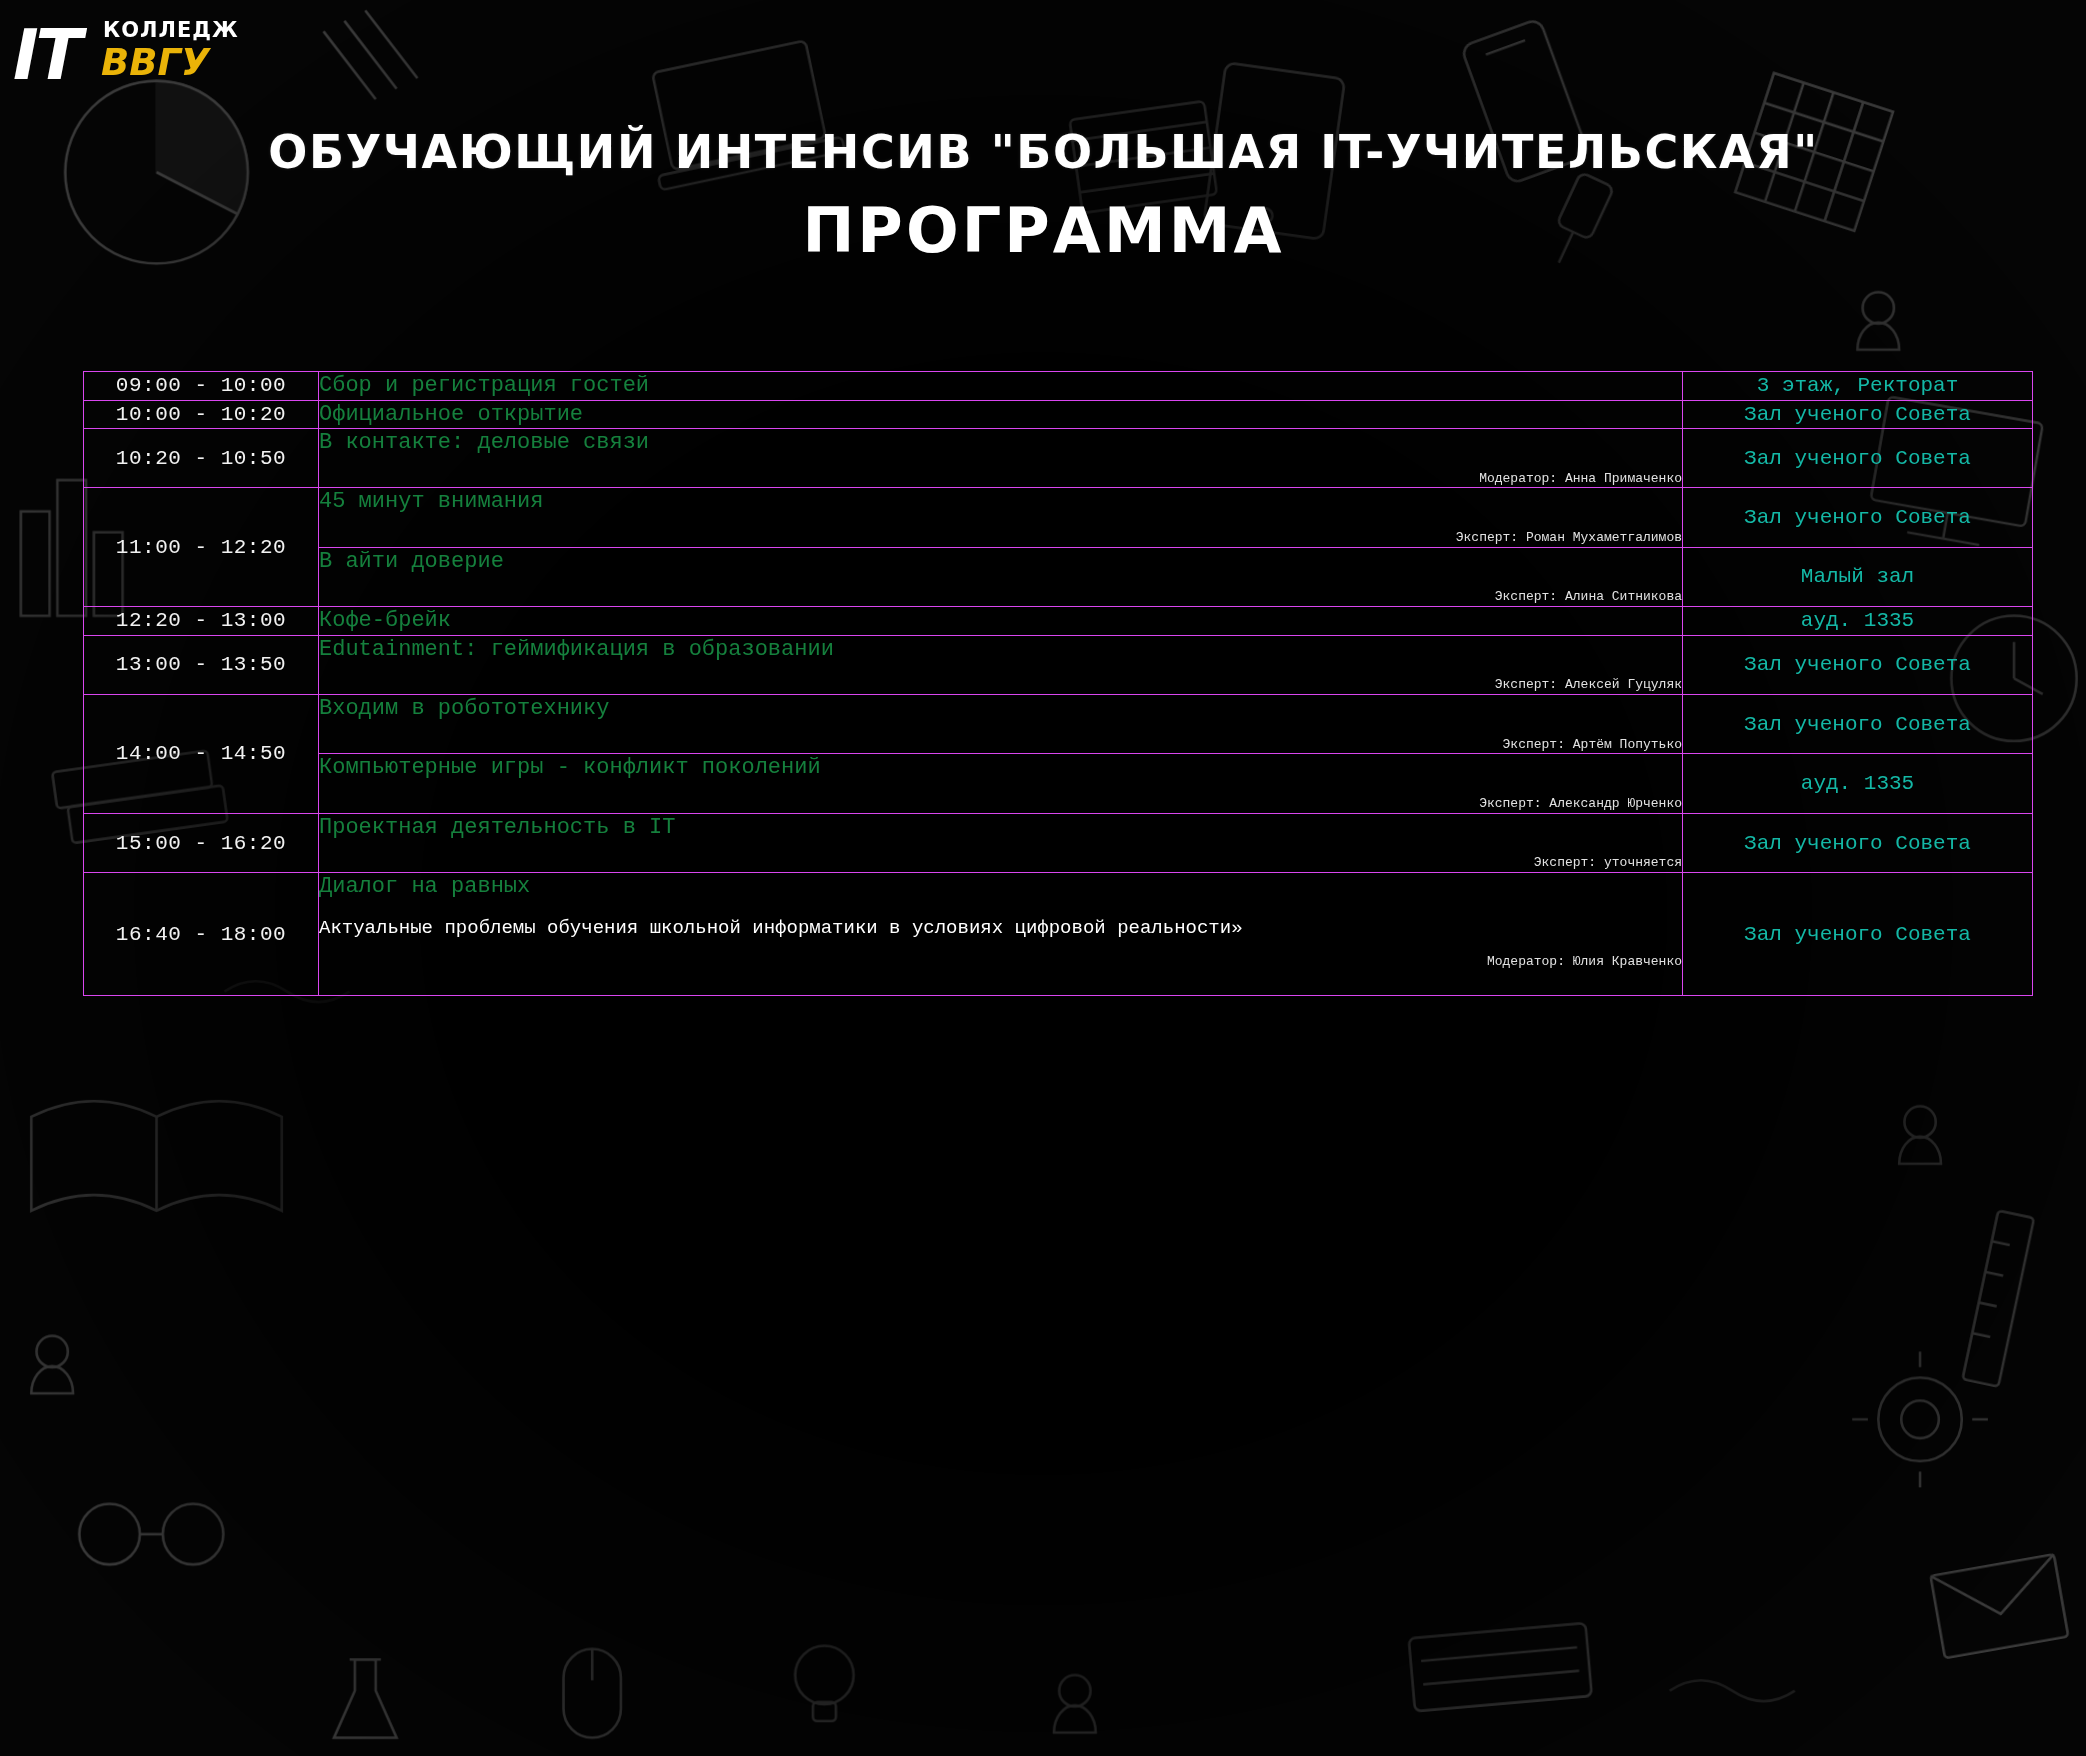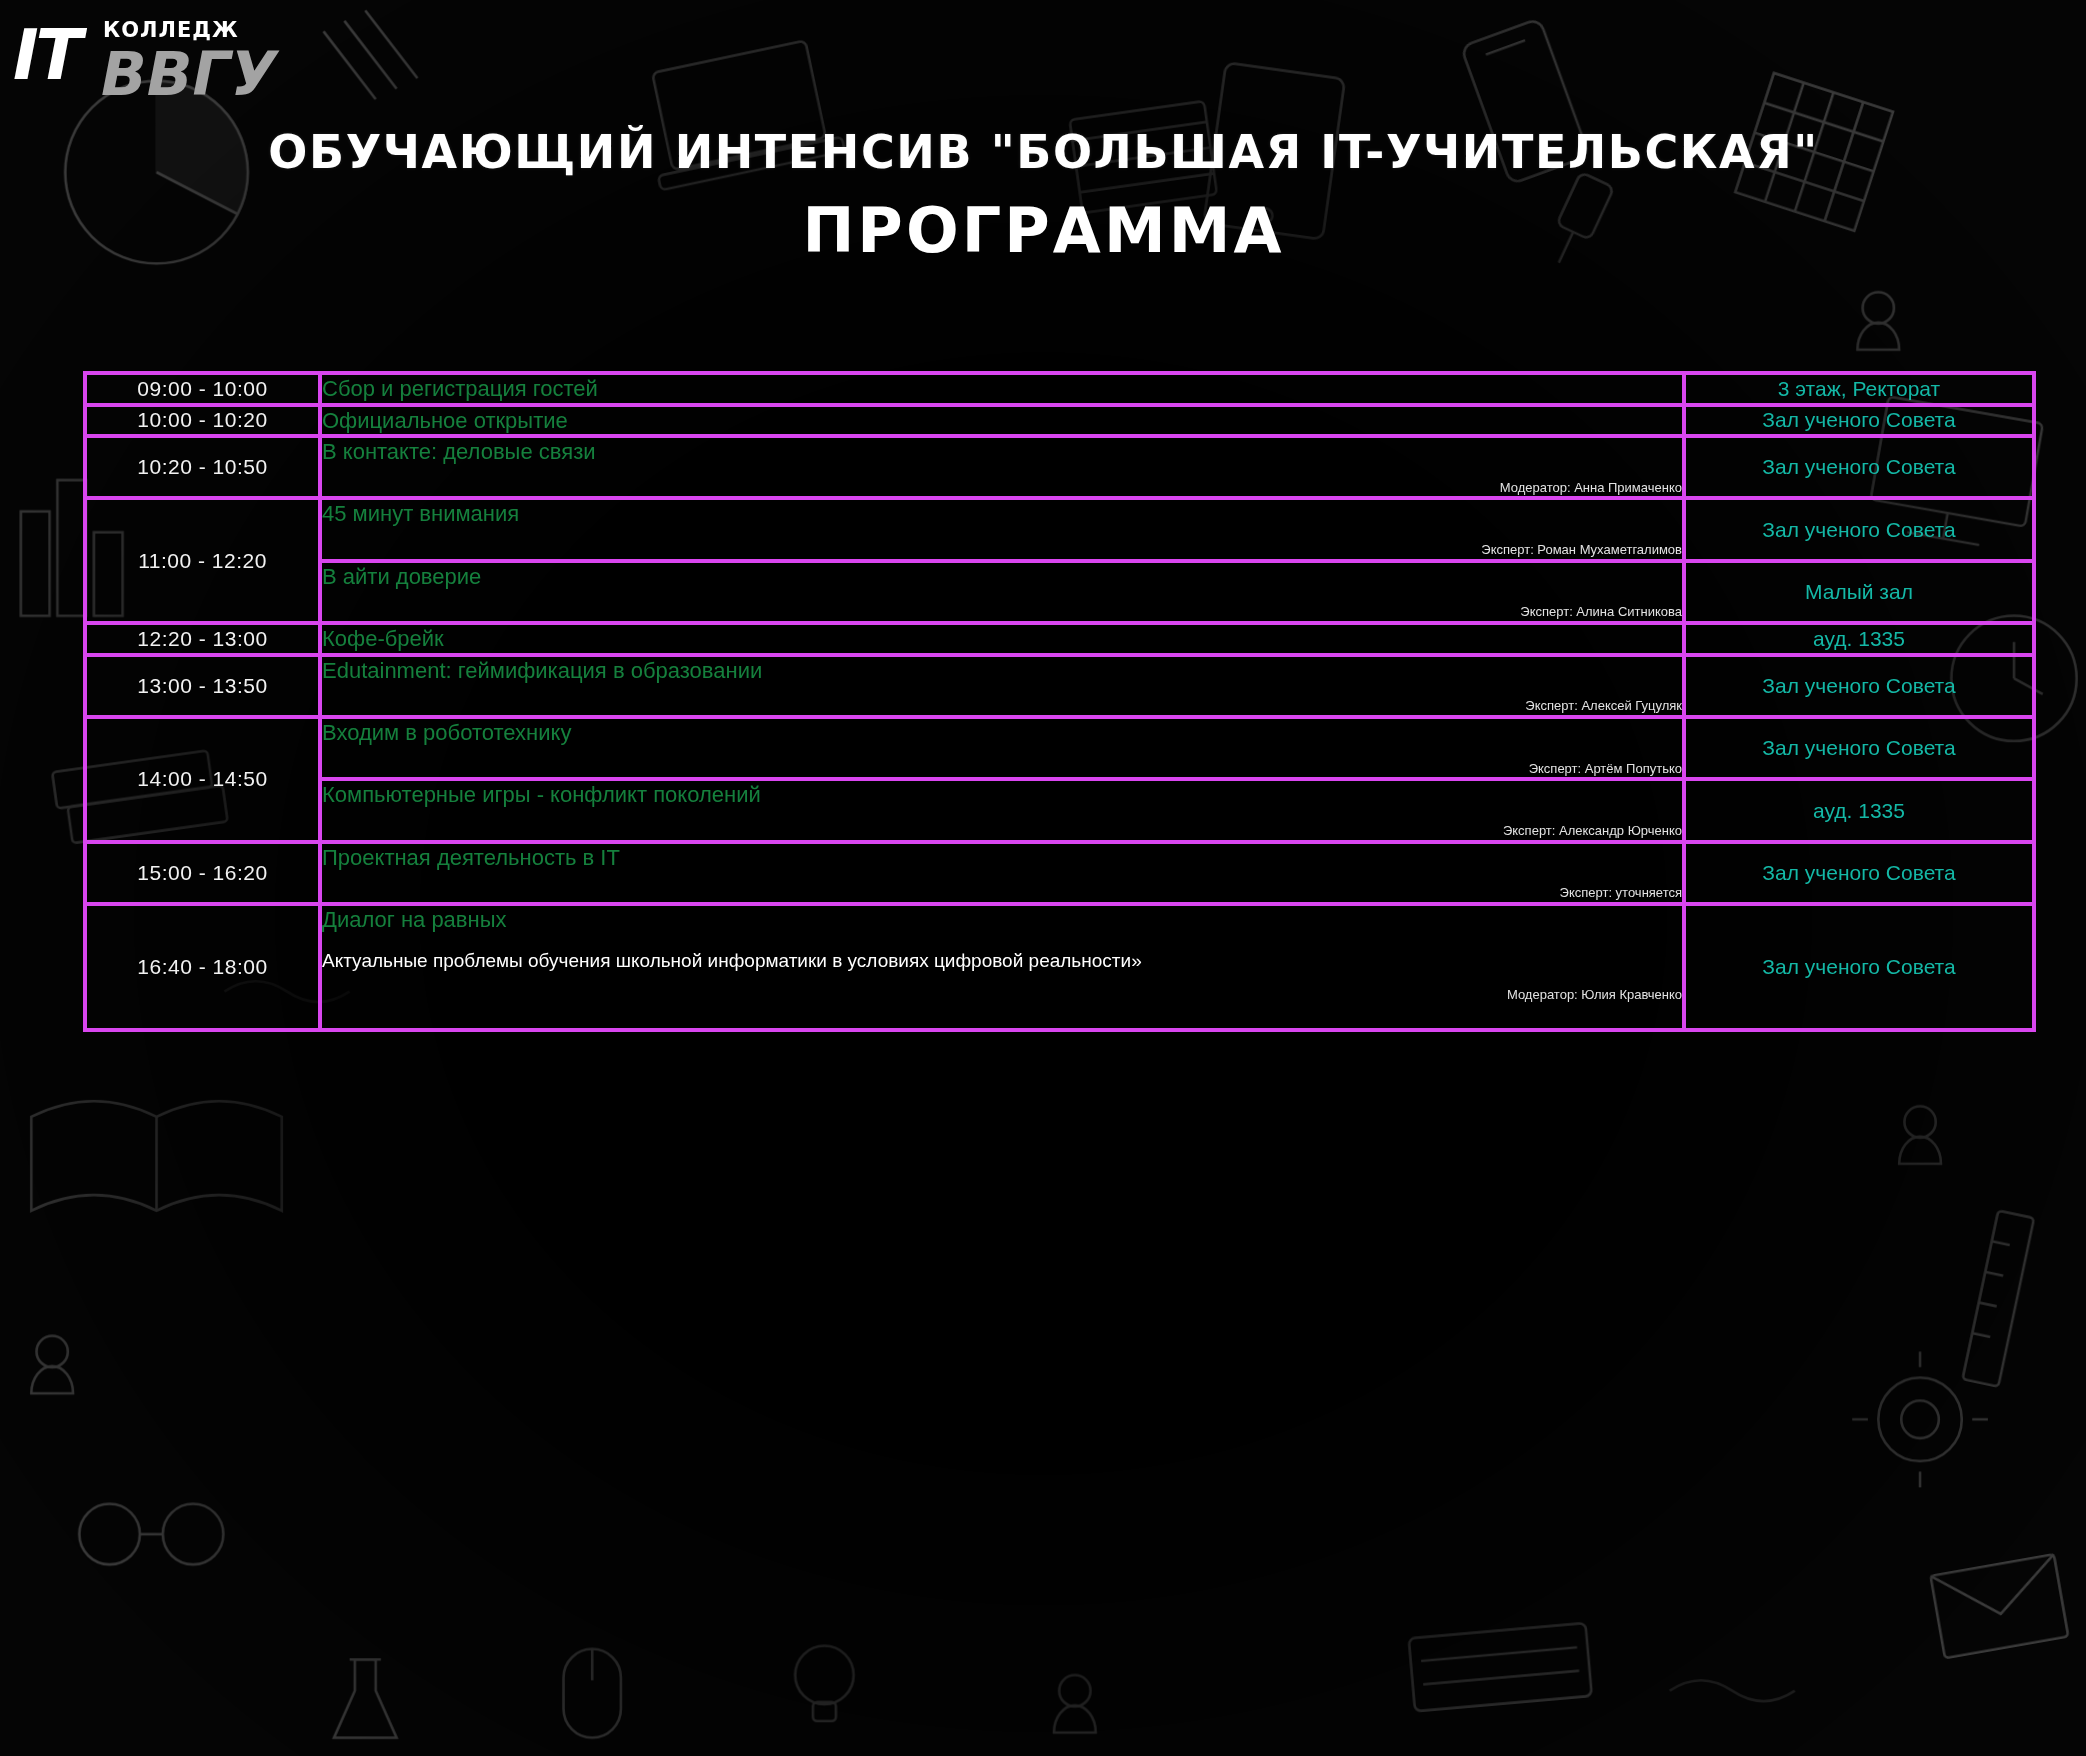--- a/index.html
+++ b/index.html
@@ -61,9 +61,9 @@
     font-family: "DejaVu Sans", sans-serif;
     font-weight: 700;
     font-style: italic;
-    font-size: 60px;
+    font-size: 37px;
     line-height: 1;
-    color: #a3a3a3;
+    color: #eab308;
   }
   .logo-college {
     position: absolute;

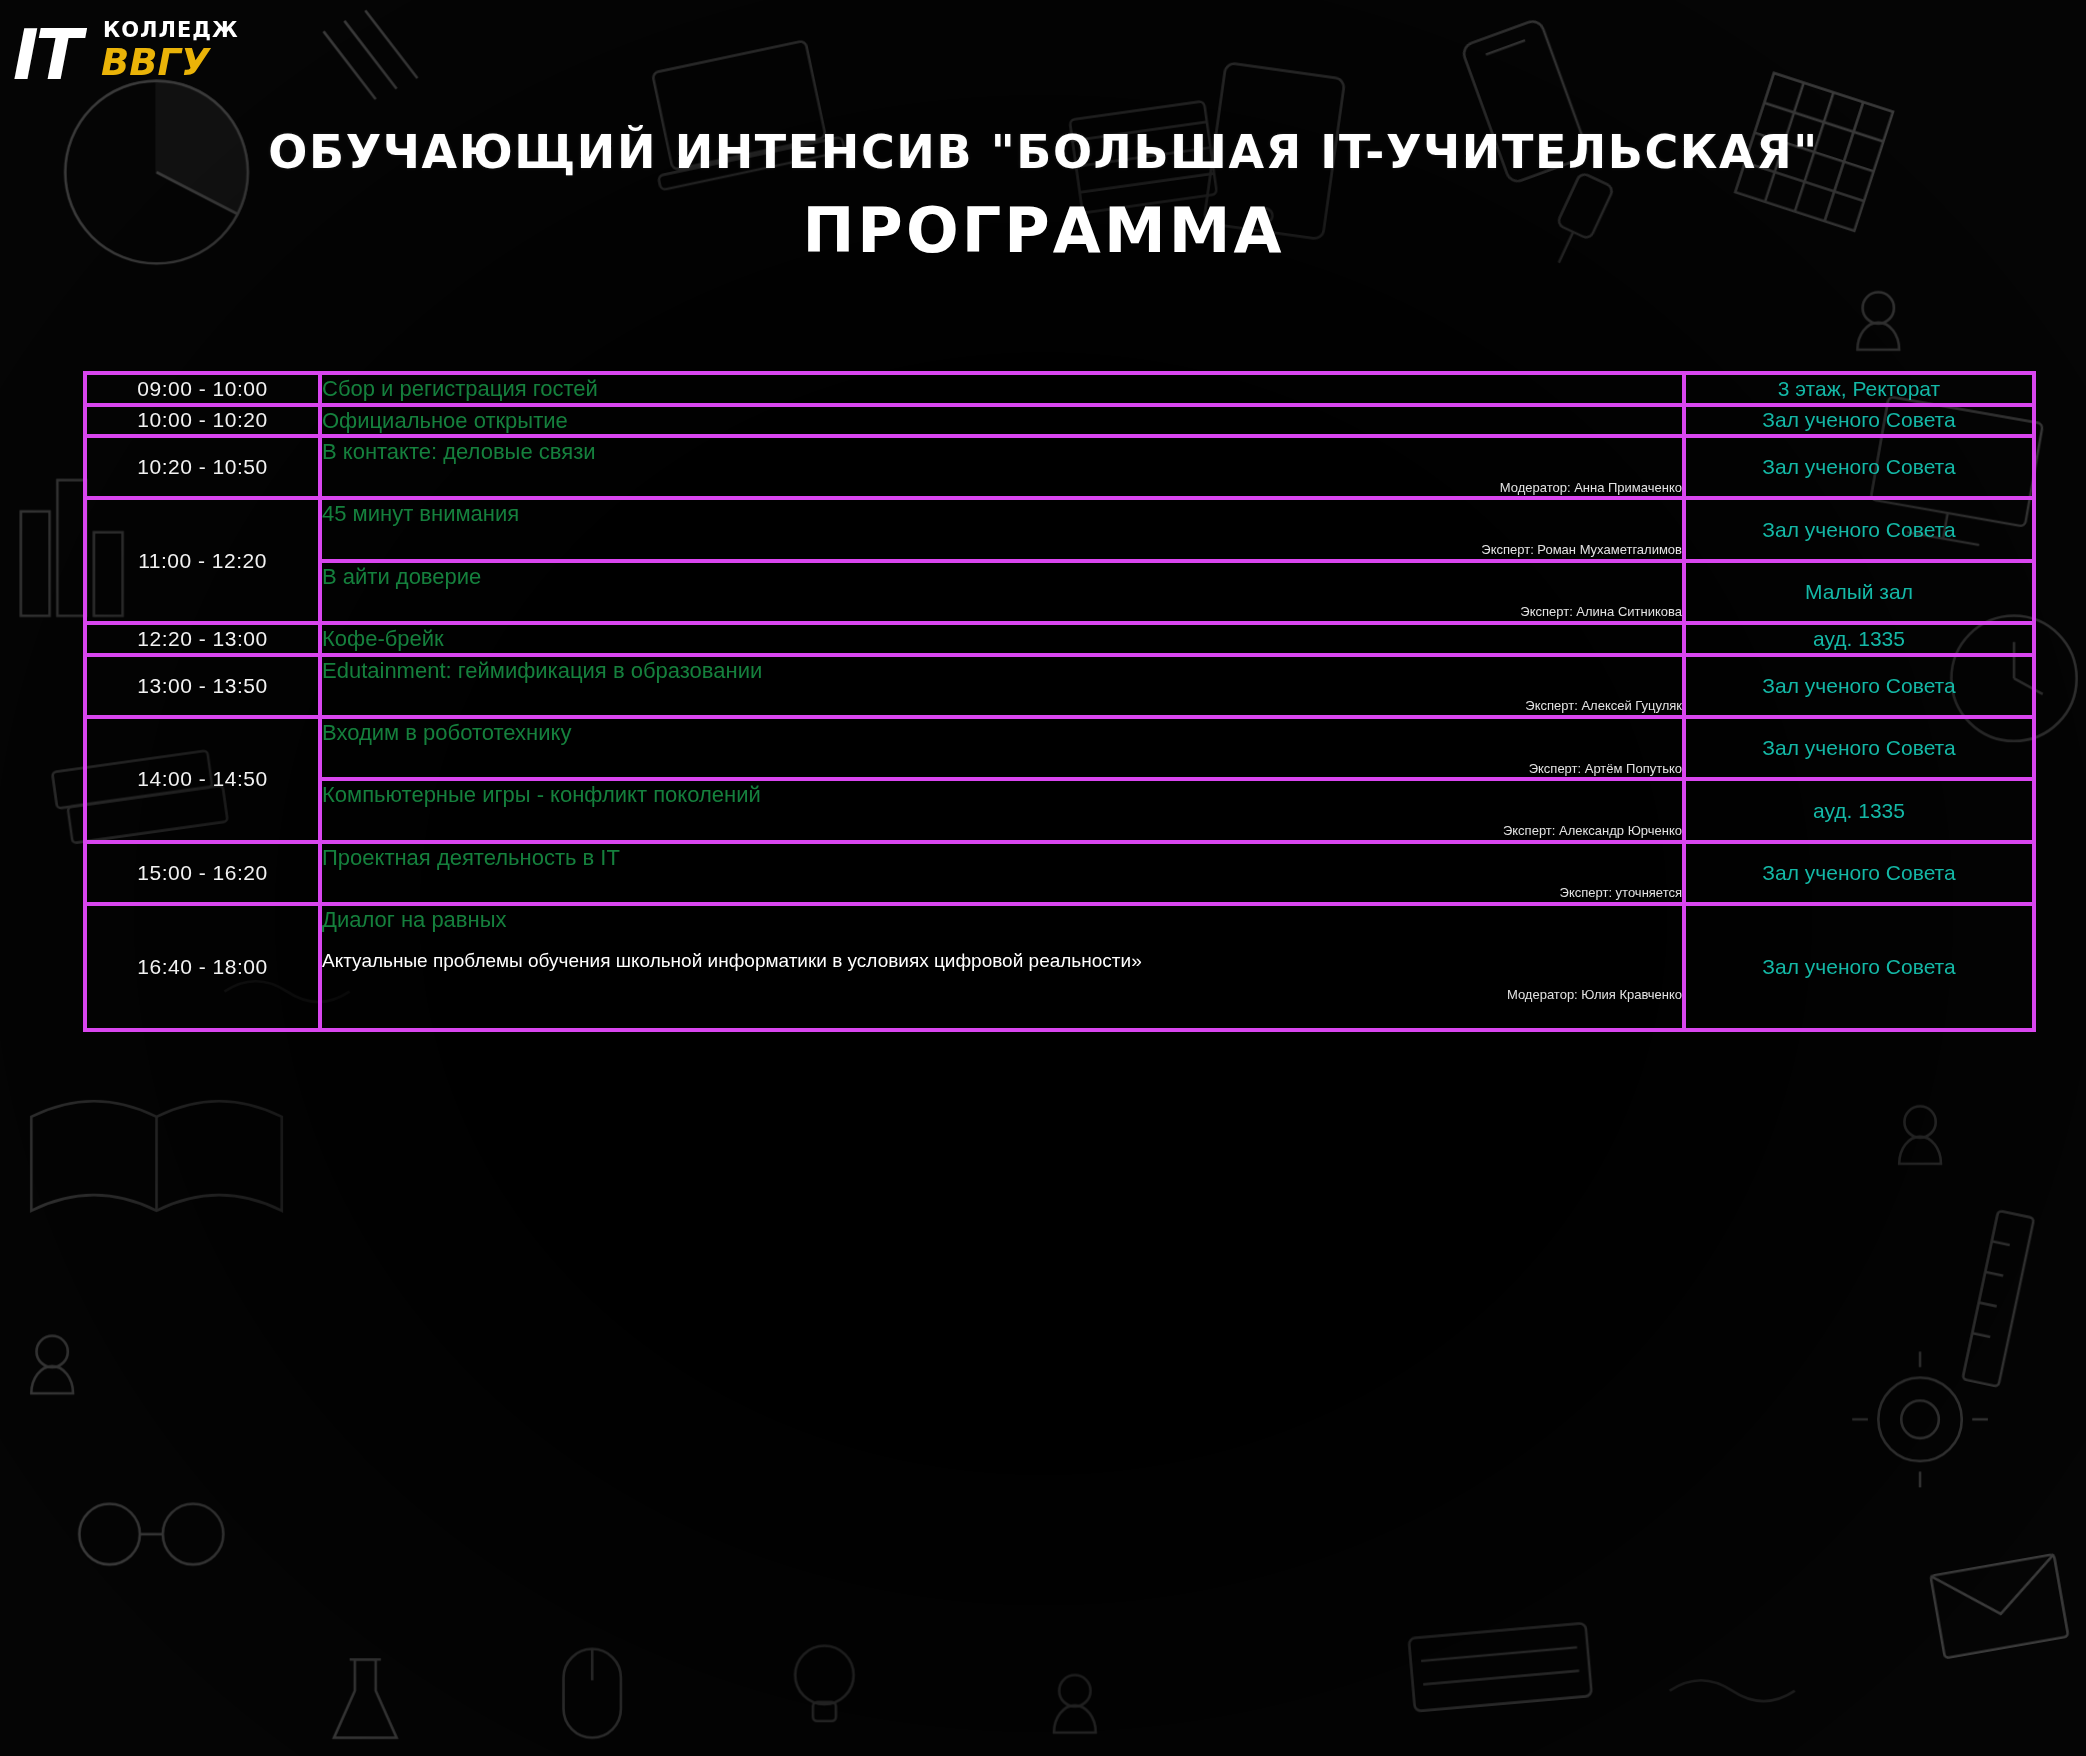--- a/index.html
+++ b/index.html
@@ -114,9 +114,10 @@
     table-layout: fixed;
   }
   .program-table td {
-    border: 4px solid #d946ef;
+    border: 1px solid #d946ef;
     vertical-align: middle;
     padding: 0;
+    font-family: Liberation Mono, monospace;
   }
   .col-time   { width: 235px; }
   .col-event  { width: 1364px; }

